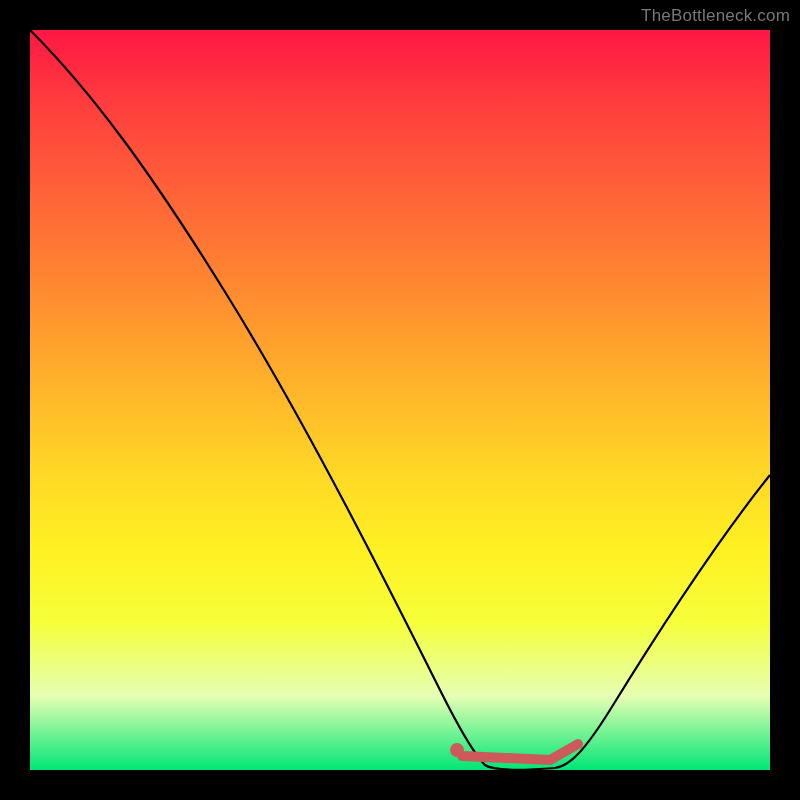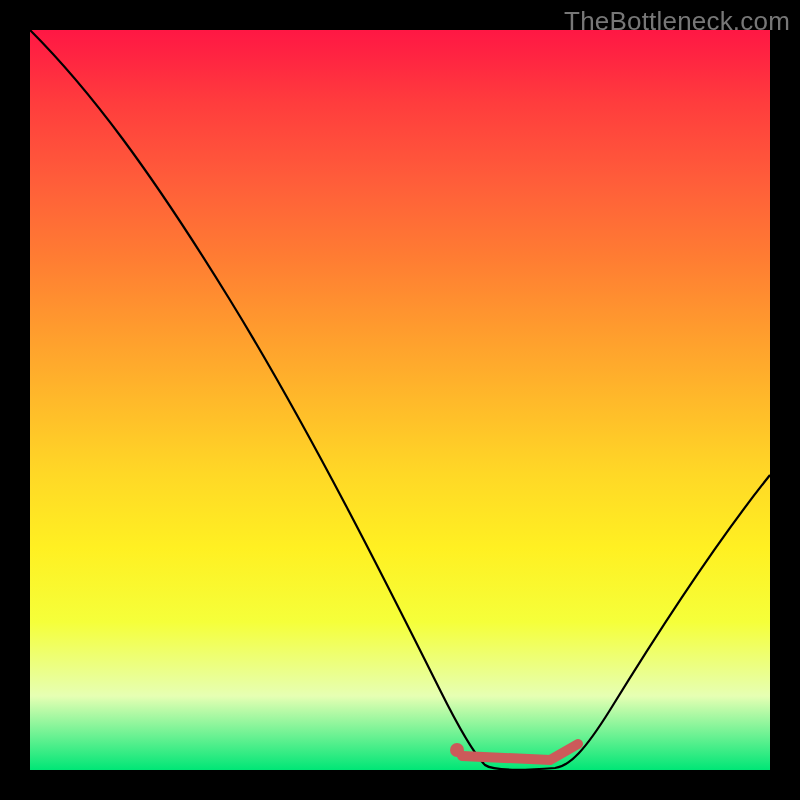--- a/index.html
+++ b/index.html
@@ -31,7 +31,7 @@
     top: 6px;
     right: 10px;
     color: #777;
-    font-size: 26px;
+    font-size: 17px;
     font-family: Arial, sans-serif;
     letter-spacing: 0.2px;
   }

